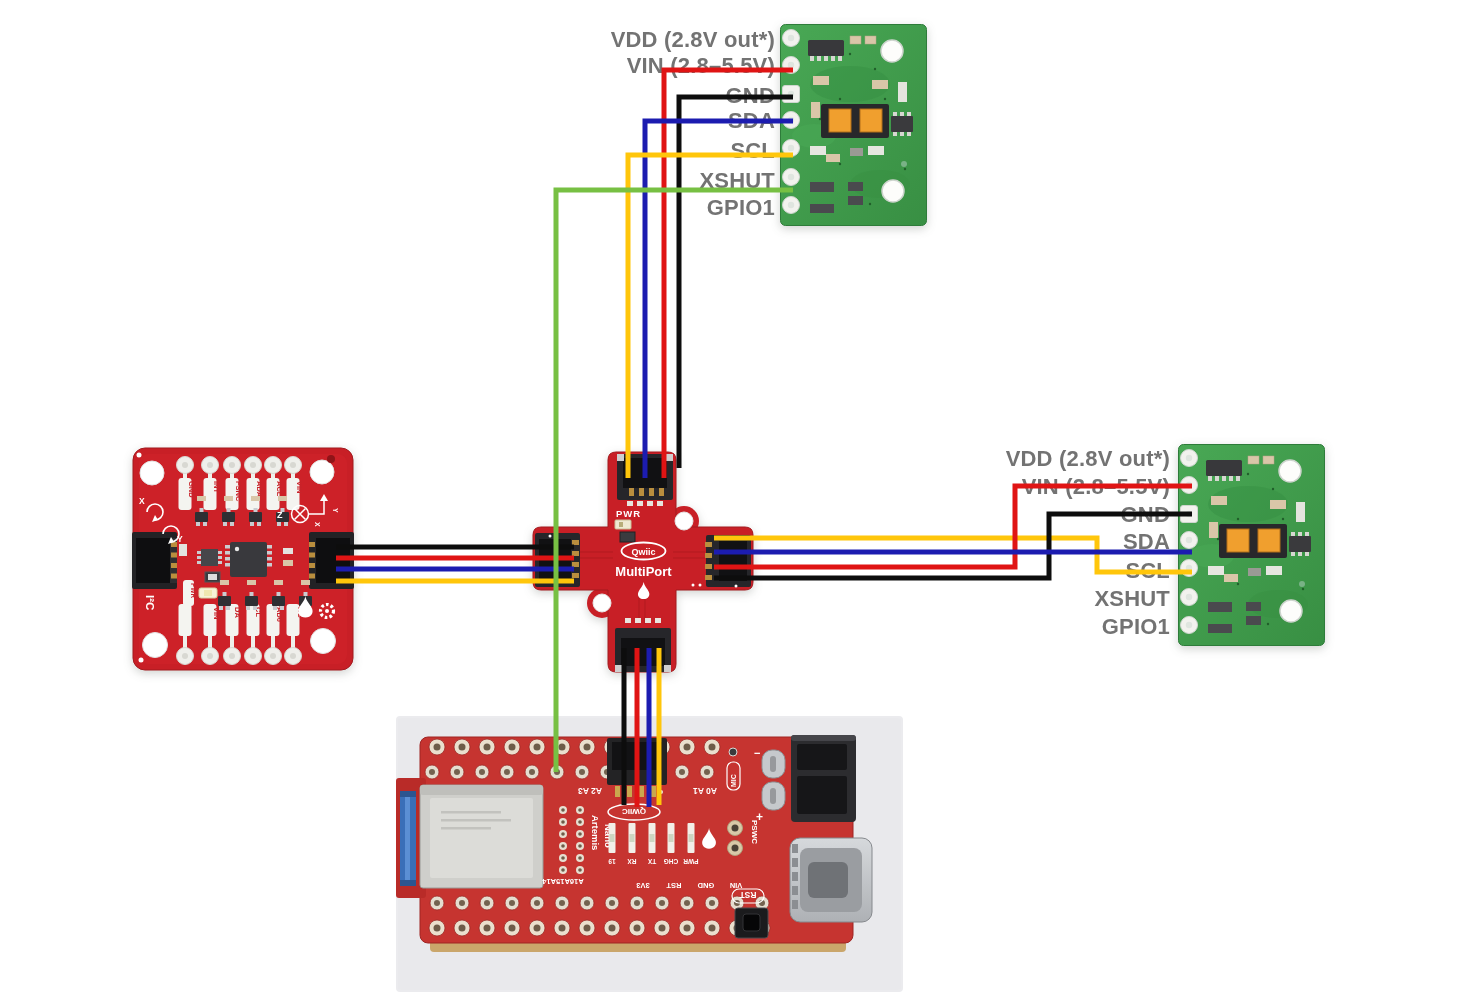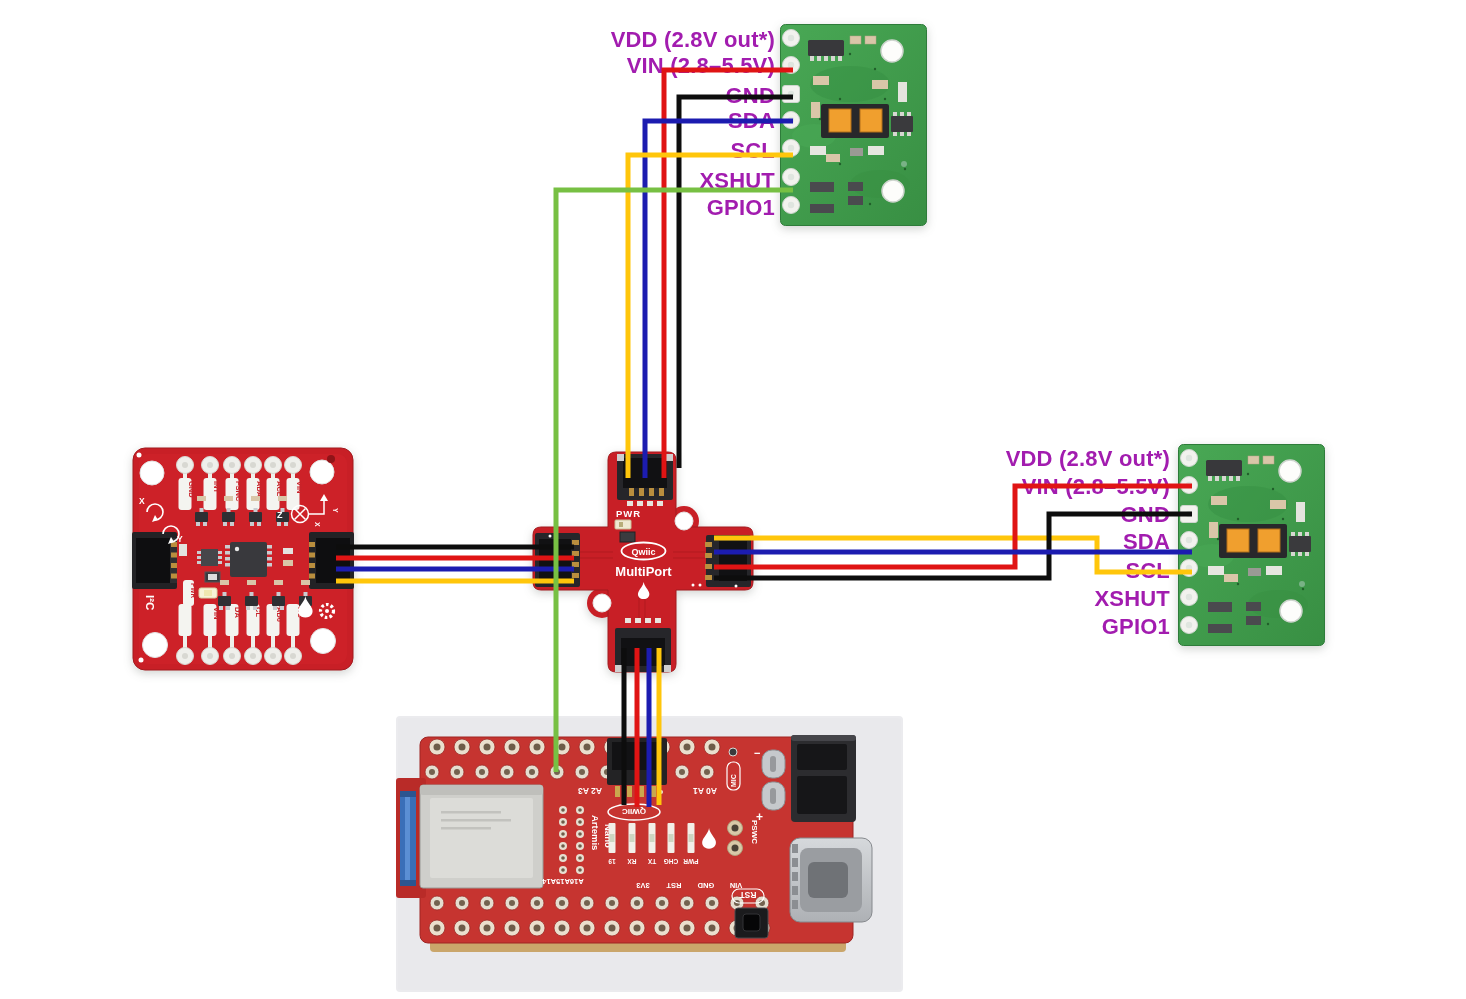--- a/index.html
+++ b/index.html
@@ -7,7 +7,7 @@
           font-family:"Liberation Sans",sans-serif;}
   .canvas svg{position:absolute;left:0;top:0;}
   #wires{pointer-events:none;}
-  .pin-label{position:absolute;font-weight:700;font-size:22px;line-height:24px;color:#a21caf;
+  .pin-label{position:absolute;font-weight:700;font-size:22px;line-height:24px;color:#737373;
              letter-spacing:.2px;white-space:nowrap;text-align:right;}
   .shadow{filter:drop-shadow(0 3px 5px rgba(50,60,50,.22));}
   svg text{font-family:"Liberation Sans",sans-serif;}

